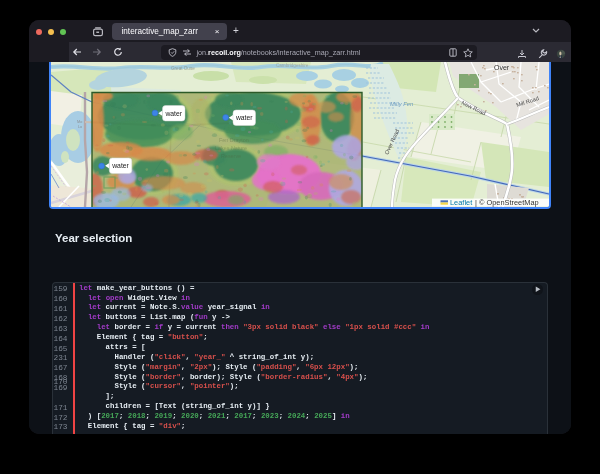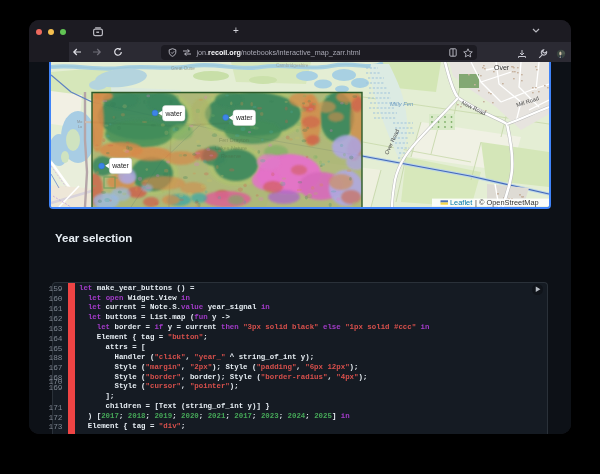--- a/index.html
+++ b/index.html
@@ -36,6 +36,7 @@
         <rect x="1.6" y="3.2" width="8.8" height="6.4" rx="1.6" fill="none" stroke="#b9b9c0" stroke-width="1.2"></rect>
         <rect x="4.3" y="5.6" width="2.8" height="1.2" fill="#d8d8dd"></rect>
       </svg>
+    <div id="tab">interactive_map_zarr<span style="position:absolute;right:7px;top:0;font-size:8px;">×</span></div>
     <div style="position:absolute;left:204px;top:5px;color:#d6d6dd;font-size:10px;line-height:11px;">+</div>
     <svg style="position:absolute;left:503px;top:8px" width="8" height="6" viewBox="0 0 8 6">
         <path d="M1,1 L4,4 L7,1" stroke="#b9b9c0" stroke-width="1.2" fill="none"></path>

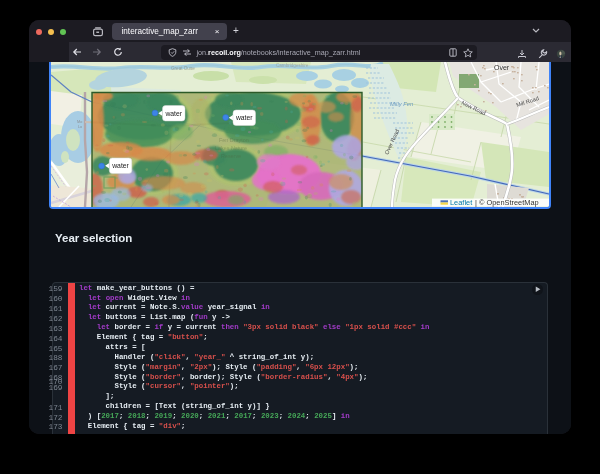--- a/index.html
+++ b/index.html
@@ -16,7 +16,7 @@
   h1{position:absolute;left:26px;top:170.4px;margin:0;font-size:11.5px;line-height:12px;font-weight:bold;color:#e6edf3;}
   #para{position:absolute;left:20.5px;top:194.7px;line-height:10px;width:460px;font-size:8.6px;color:#c9d1d9;}
   #codeblk{position:absolute;left:23px;top:219.7px;width:495.5px;height:160px;background:#151b23;border:1px solid #2a3139;border-bottom:none;border-radius:4px 4px 0 0;}
-  #gutter{position:absolute;left:0;top:0;width:21.5px;height:100%;border-right:7px solid #ef4444;}
+  #gutter{position:absolute;left:0;top:0;width:21.5px;height:100%;border-right:2px solid #ef4444;}
   .ln{position:absolute;right:5px;font-size:7.8px;line-height:9.87px;color:#7d8590;font-family:"Liberation Mono",monospace;}
   #code{position:absolute;left:26px;top:1px;white-space:pre;font-family:"Liberation Mono",monospace;font-size:7.4px;font-weight:bold;color:#e6edf3;line-height:9.87px;}
   .k{color:#a33bc9;margin-top:26px;}

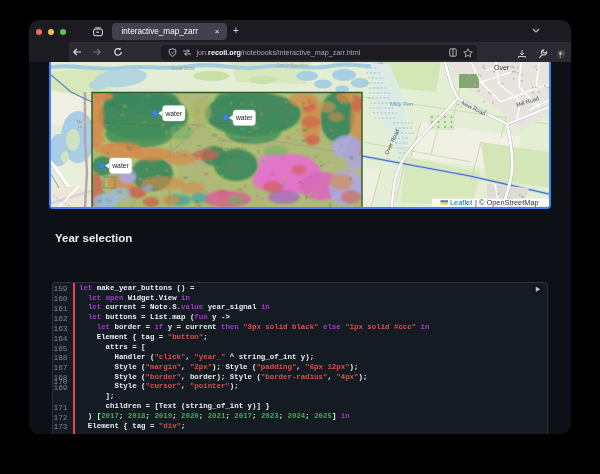--- a/index.html
+++ b/index.html
@@ -556,7 +556,7 @@
 <div class="ln" style="top:42.08px;">163</div>
 <div class="ln" style="top:51.95px;">164</div>
 <div class="ln" style="top:61.82px;">165</div>
-<div class="ln" style="top:71.69px;">188</div>
+<div class="ln" style="top:71.69px;">231</div>
 <div class="ln" style="top:81.56px;">167</div>
 <div class="ln" style="top:91.43px;">168</div>
 <div class="ln" style="top:101.30px;">169</div>

